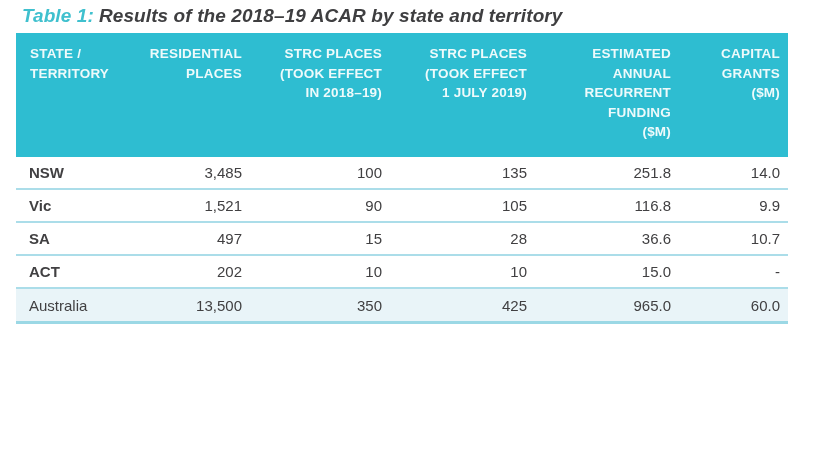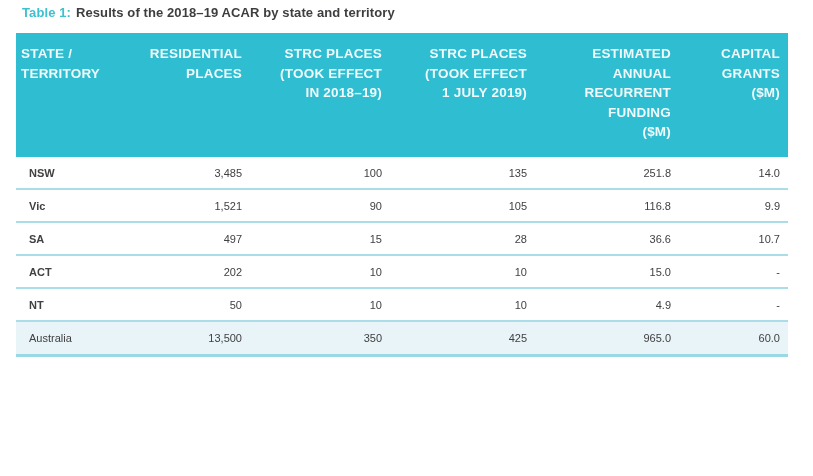--- a/index.html
+++ b/index.html
@@ -19,11 +19,12 @@
     position: absolute;
     left: 22px;
     top: 5px;
-    font-size: 13px;
+    font-size: 19px;
     font-weight: bold;
     color: #3e3e40;
     letter-spacing: 0.1px;
     white-space: nowrap;
+    font-style: italic;
   }
   .title-accent {
     color: #3fc0ce;

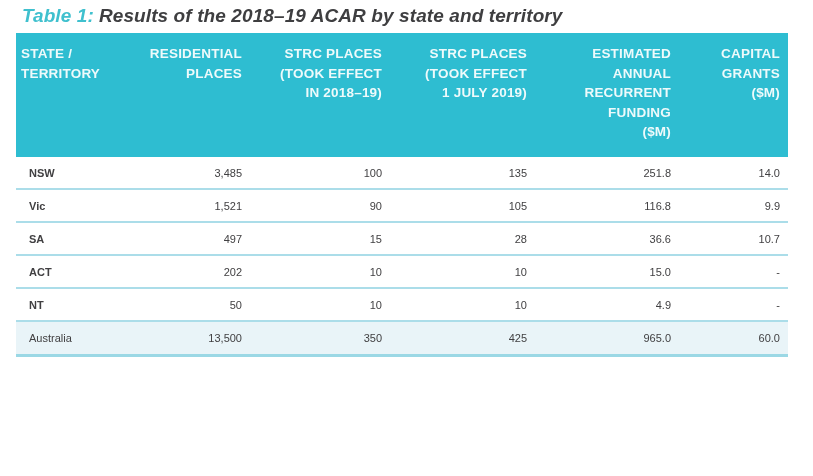--- a/index.html
+++ b/index.html
@@ -54,7 +54,7 @@
   }
   table.acar thead th.align-left {
     text-align: left;
-    padding-left: 5px;
+    padding-left: 14px;
   }
   table.acar tbody td {
     font-size: 11px;

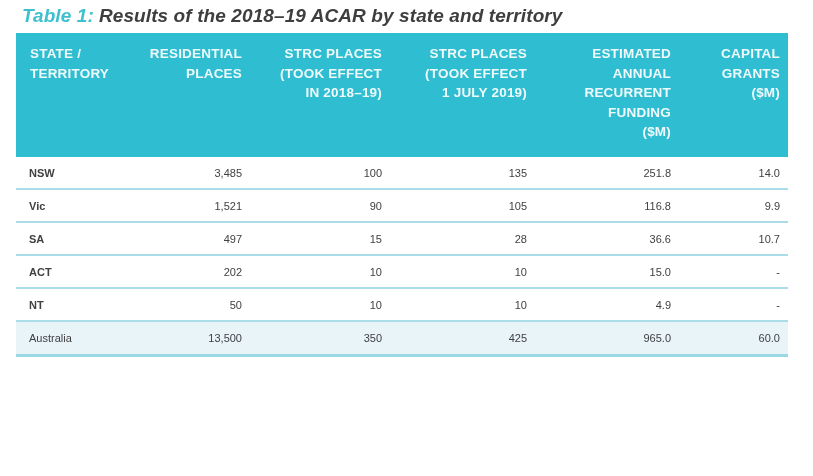--- a/index.html
+++ b/index.html
@@ -57,7 +57,7 @@
     padding-left: 14px;
   }
   table.acar tbody td {
-    font-size: 11px;
+    font-size: 15px;
     color: #414042;
     text-align: right;
     padding: 0 8px 0 8px;

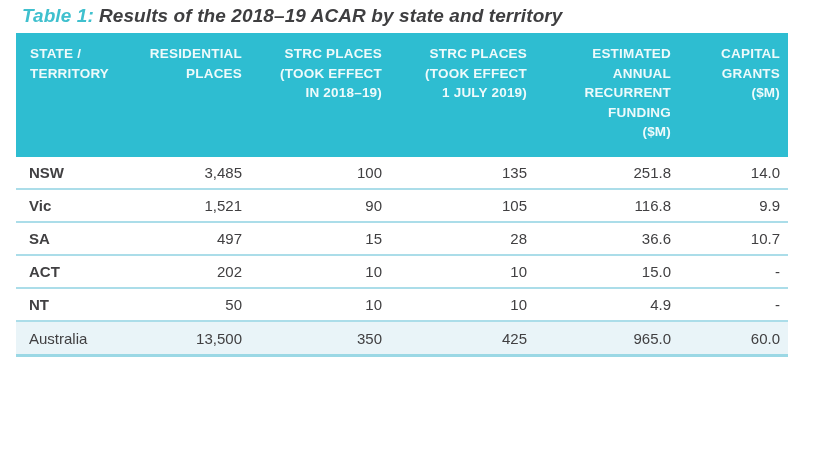--- a/index.html
+++ b/index.html
@@ -151,14 +151,6 @@
           <td>15.0</td>
           <td>-</td>
         </tr>
-        <tr>
-          <td class="align-left">NT</td>
-          <td>50</td>
-          <td>10</td>
-          <td>10</td>
-          <td>4.9</td>
-          <td>-</td>
-        </tr>
         <tr class="total-row">
           <td class="align-left">Australia</td>
           <td>13,500</td>

